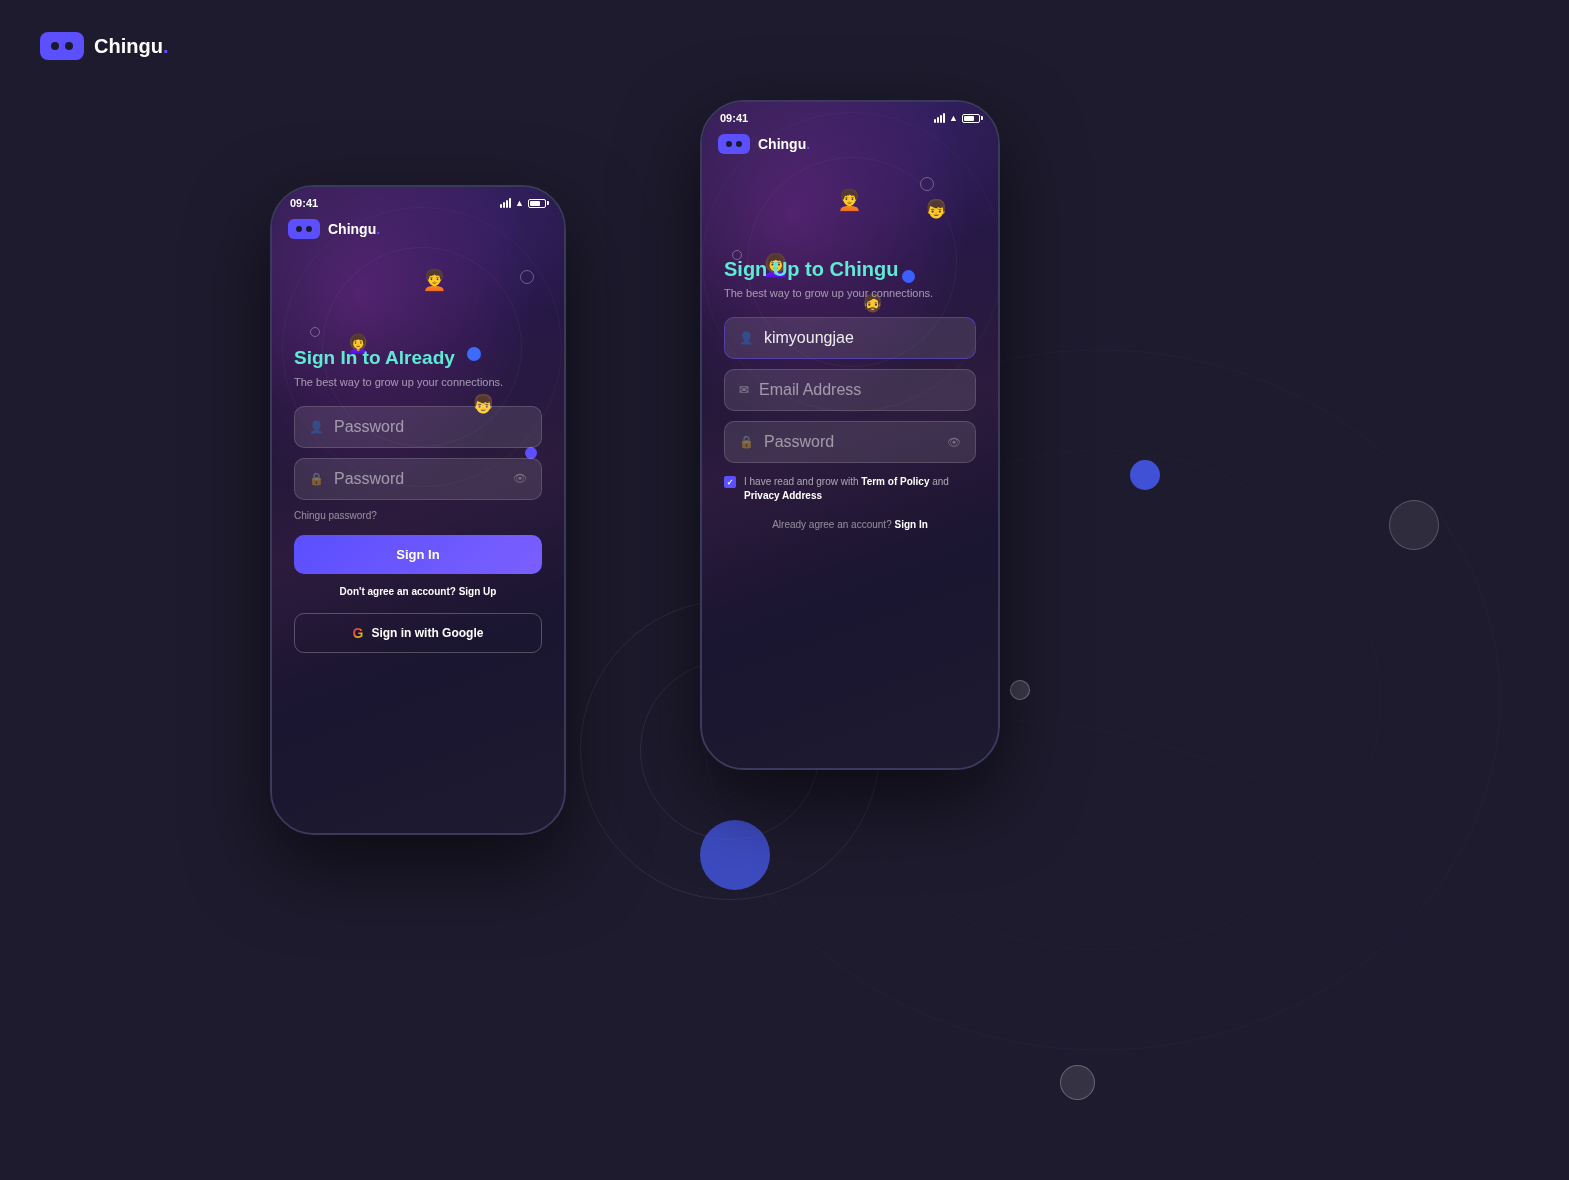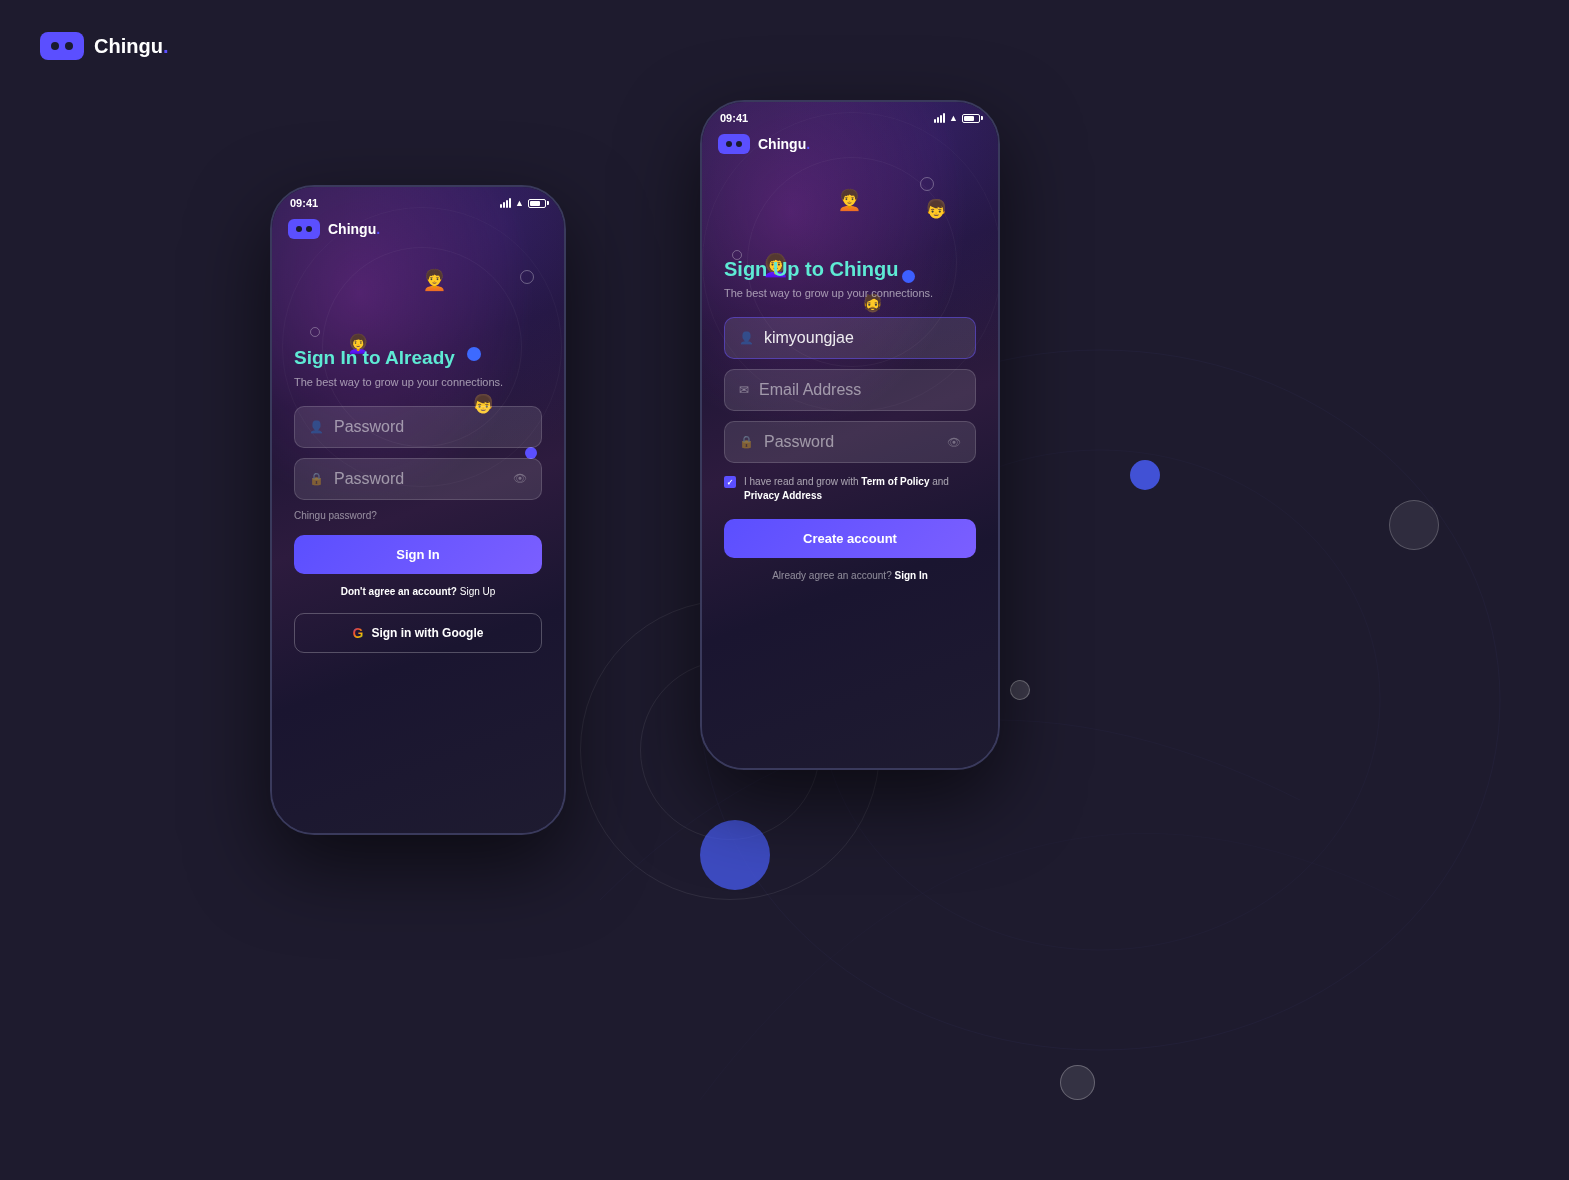--- a/index.html
+++ b/index.html
@@ -558,7 +558,6 @@
         </div>
       </div>
 
-      <div class="btn-signin" style="margin-bottom:12px;">Create account</div>
 
       <div class="already-account">
         <span>Already agree an account?</span>

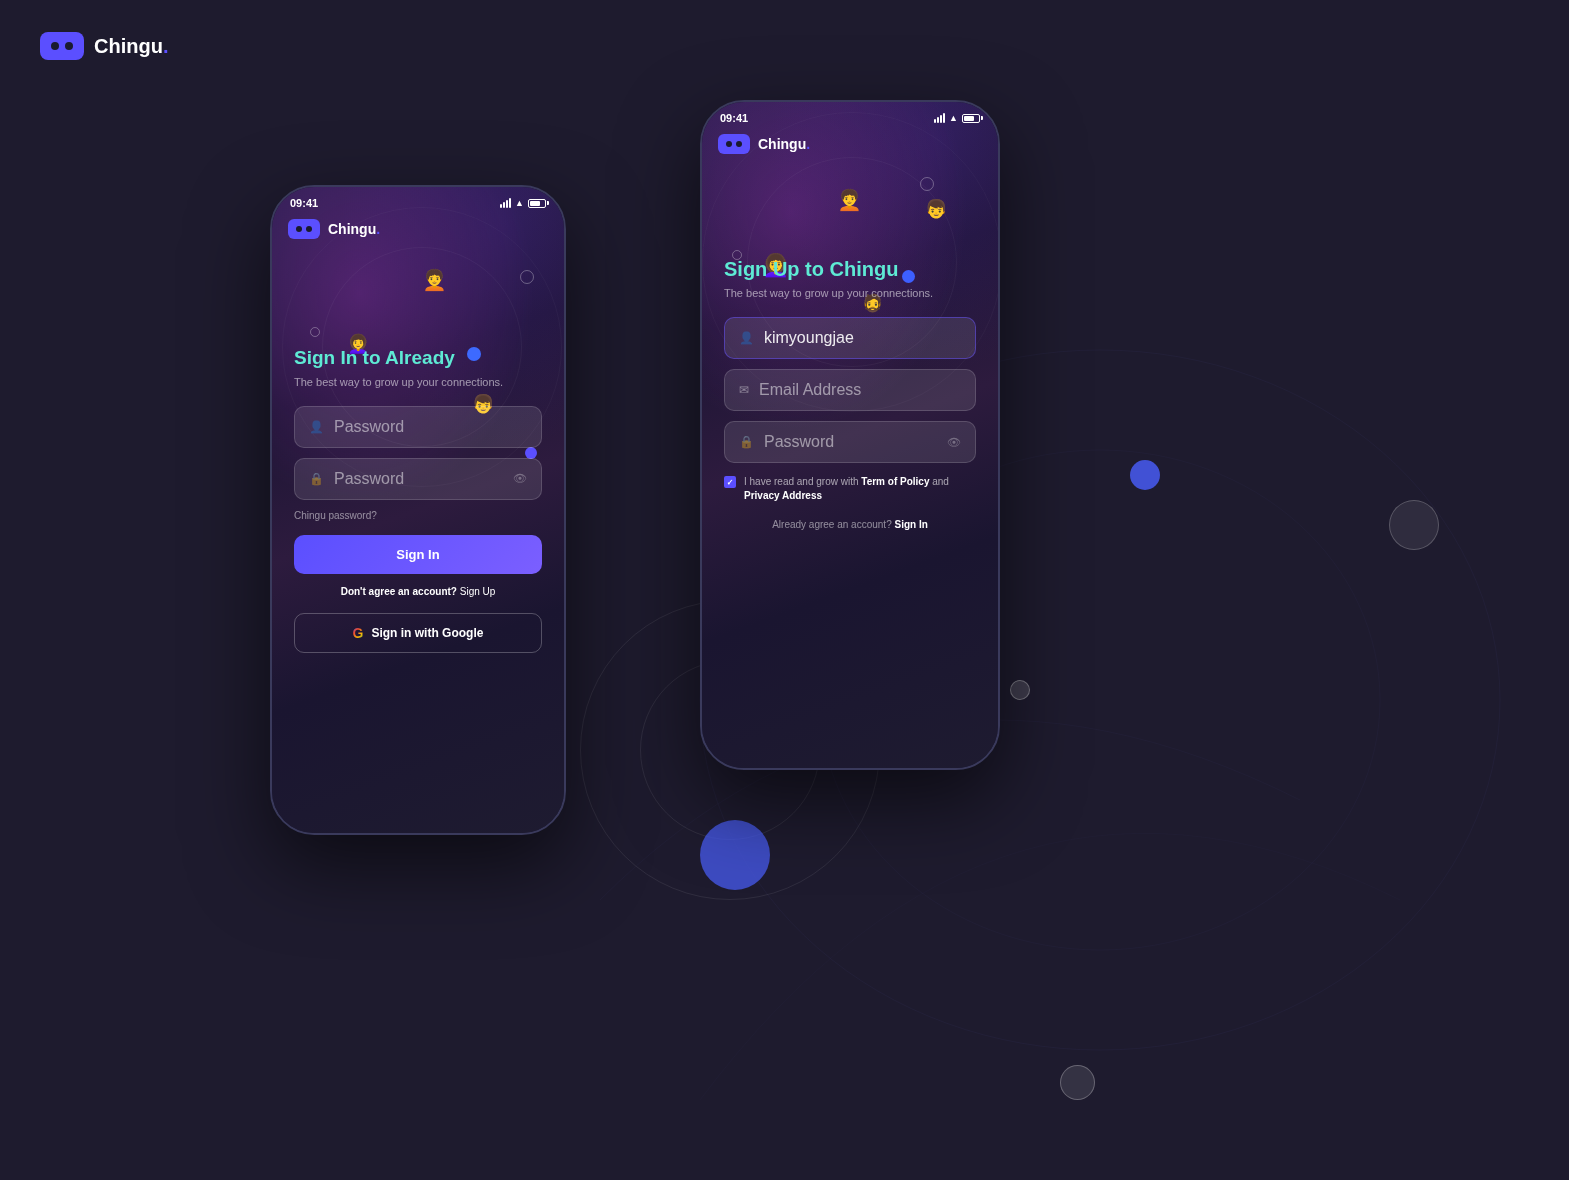--- a/index.html
+++ b/index.html
@@ -472,7 +472,7 @@
 
       <div class="dont-have-account">
         <span>Don't agree an account?</span>
-        <span> </span><span style="color:white;font-weight:400;">Sign Up</span>
+        <span> </span><span style="color:white;font-weight:700;">Sign Up</span>
       </div>
 
       <div class="btn-google">

